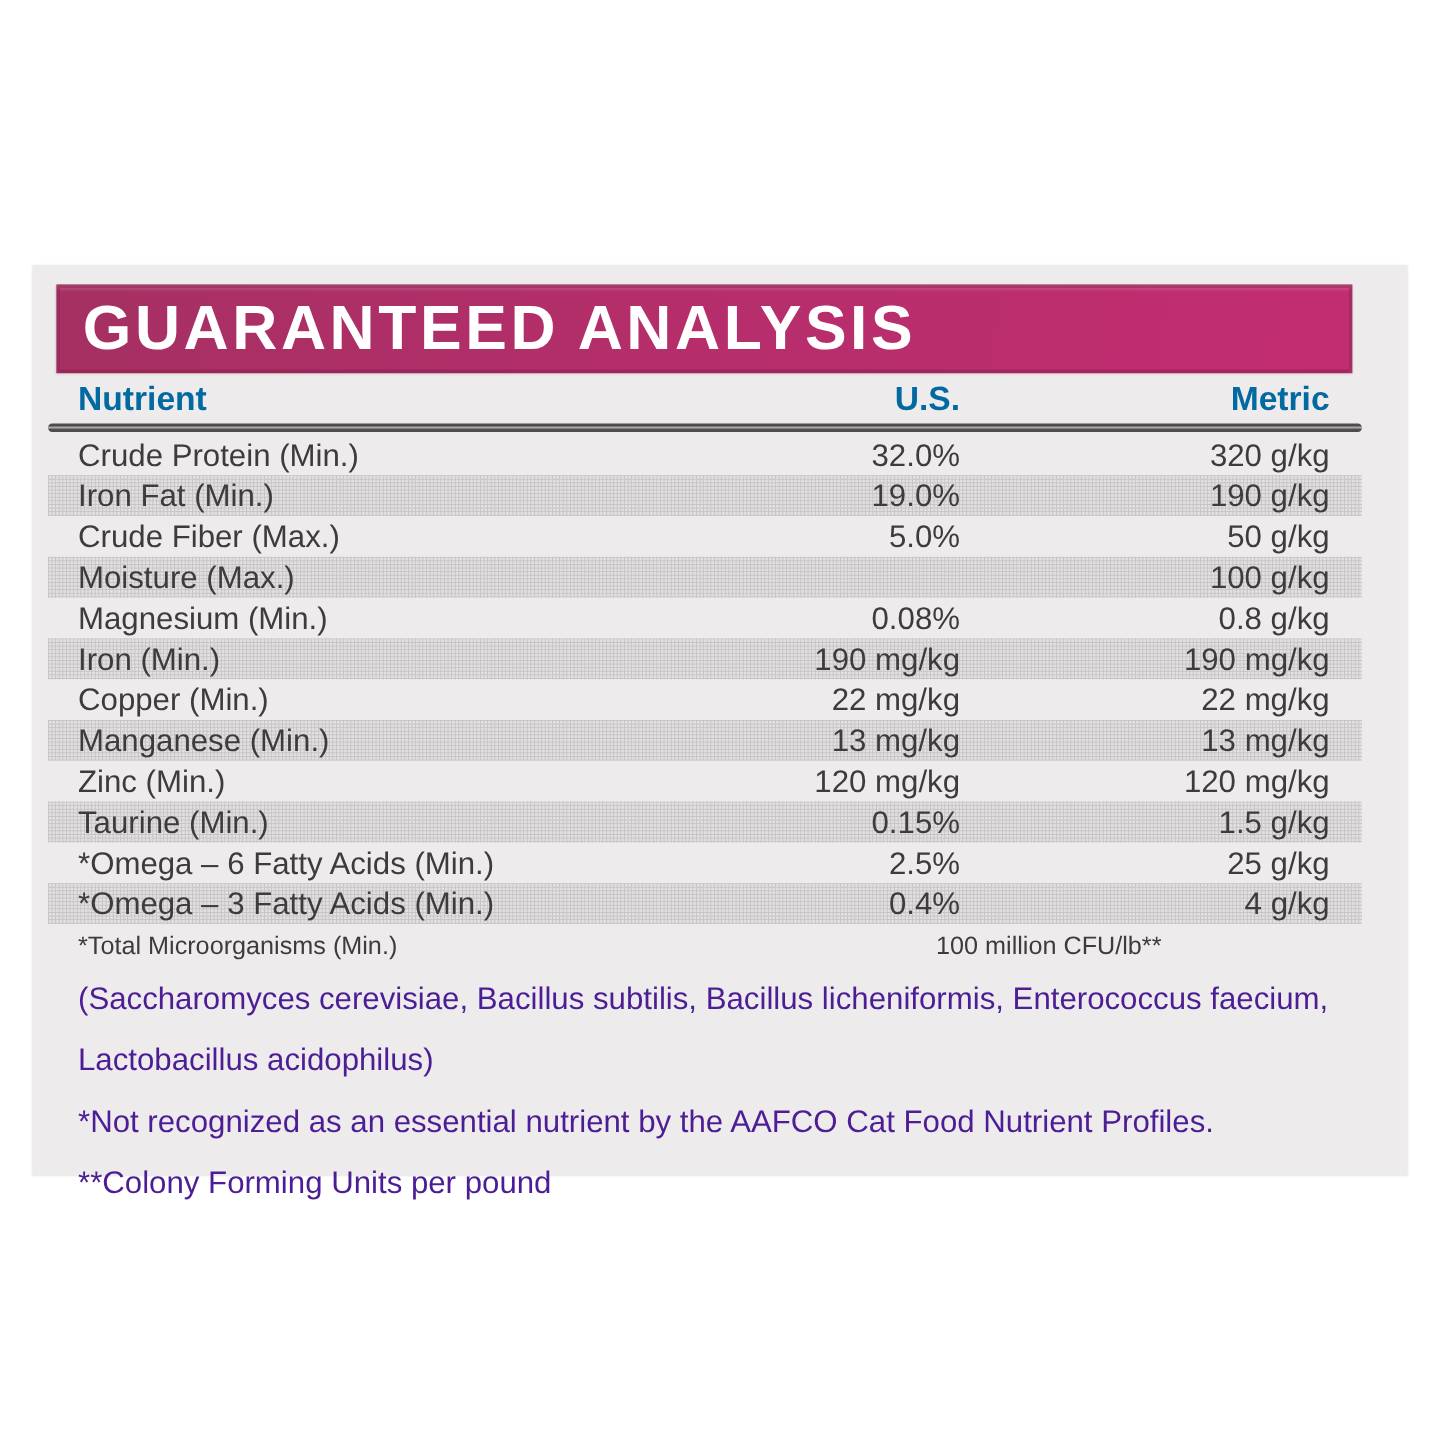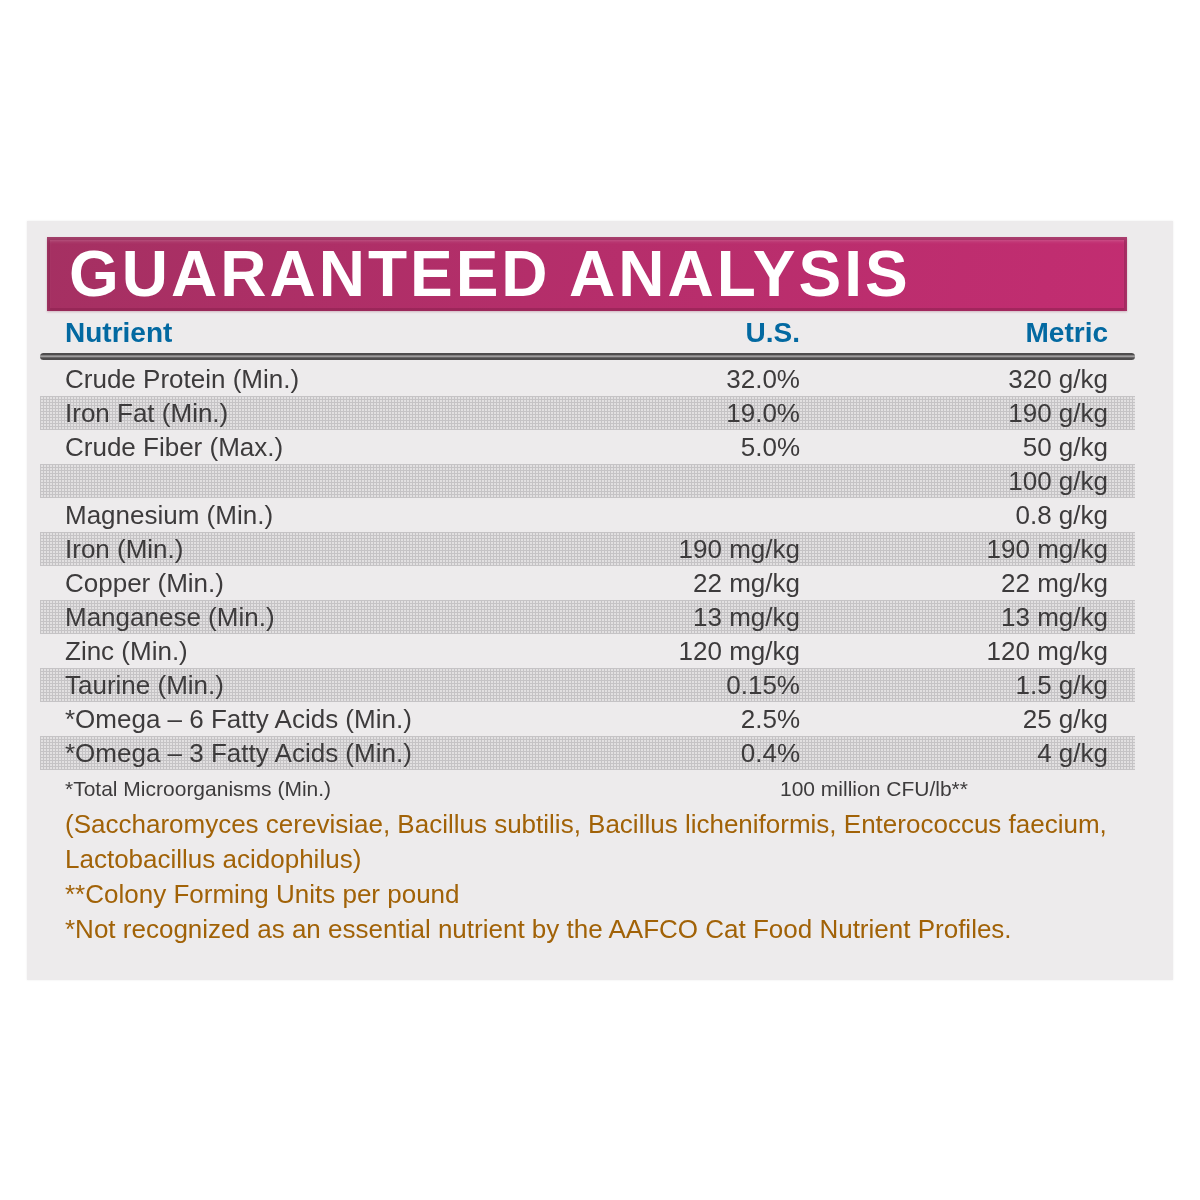--- a/index.html
+++ b/index.html
@@ -33,7 +33,7 @@
   .banner-title {
     color:#ffffff;
     font-weight:bold;
-    font-size:64px;
+    font-size:52px;
     letter-spacing:3px;
     white-space:nowrap;
   }

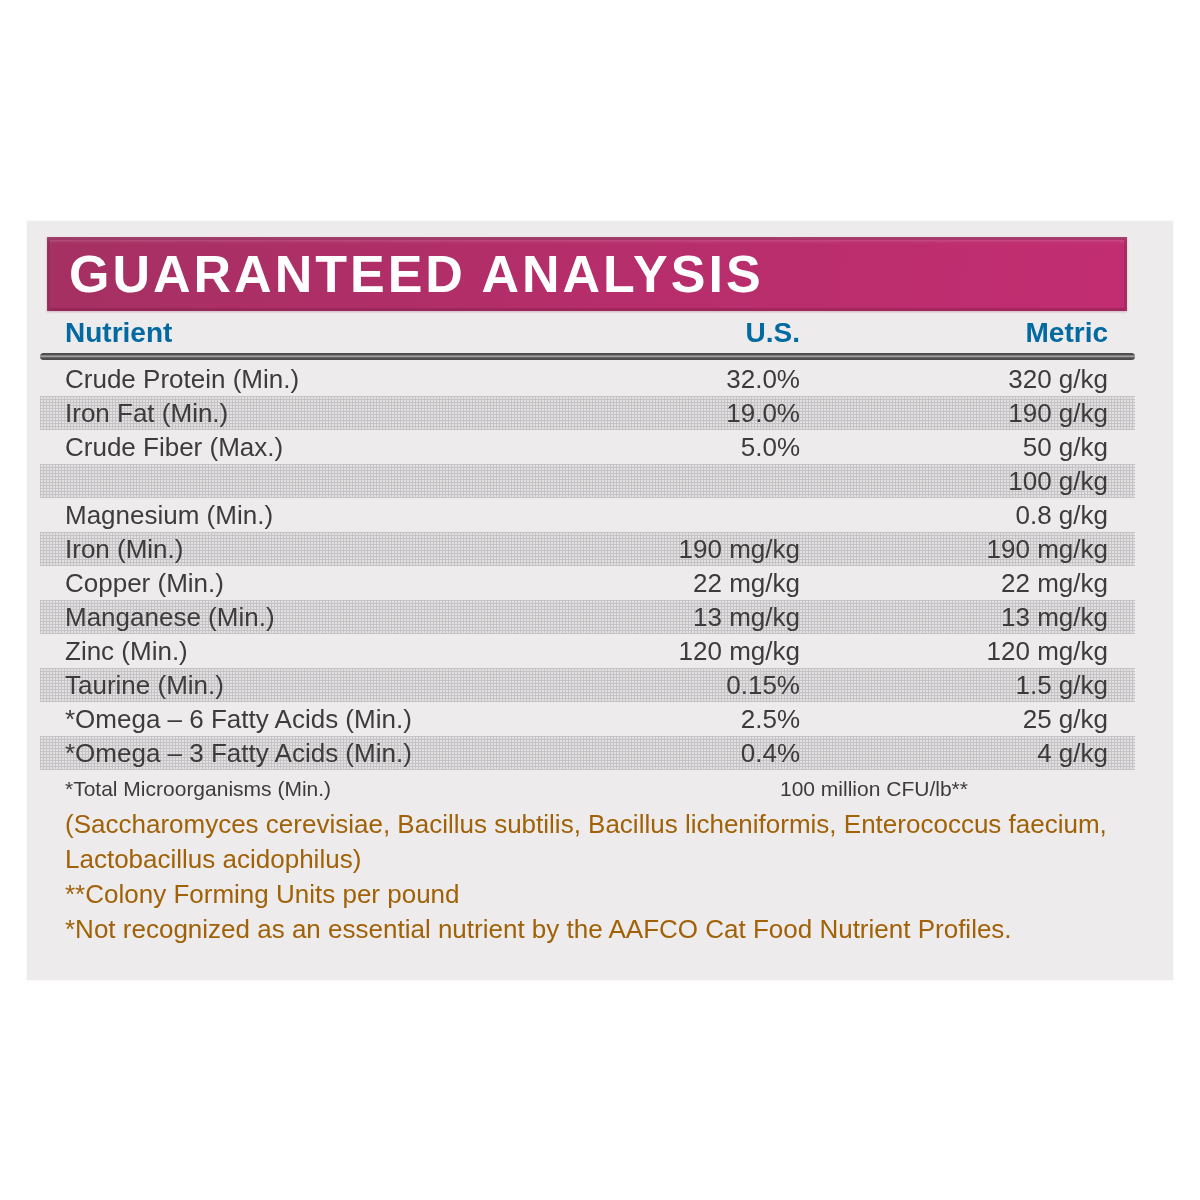--- a/index.html
+++ b/index.html
@@ -118,6 +118,7 @@
           <span class="c-metric">50 g/kg</span>
         </div>
         <div class="row">
+          <span class="c-nutrient">Moisture (Max.)</span>
           <span class="c-metric">100 g/kg</span>
         </div>
         <div class="row">

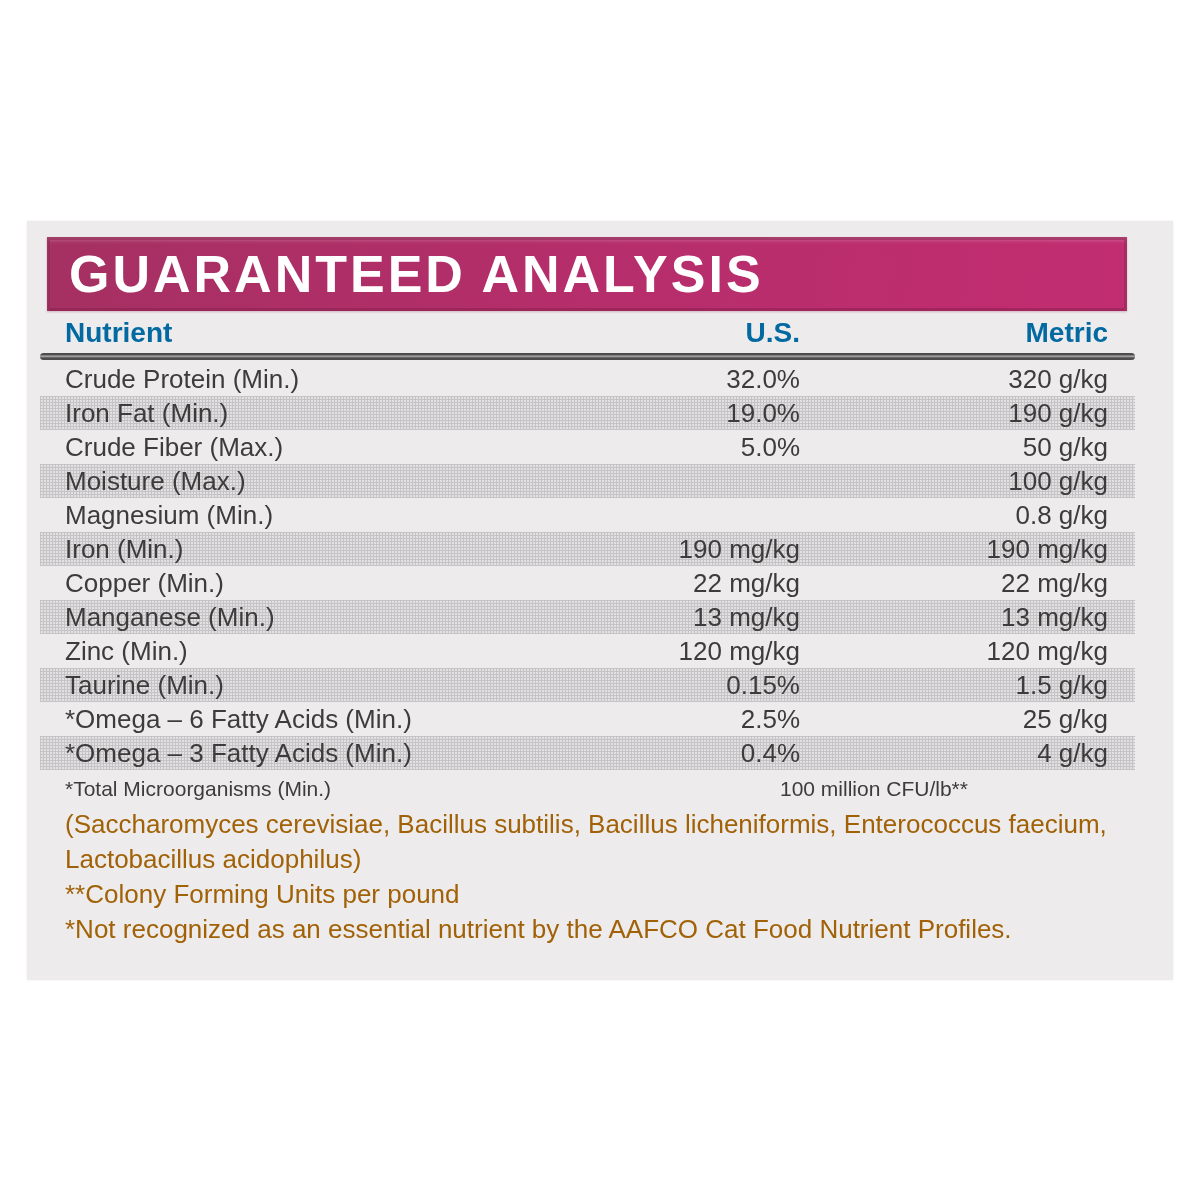--- a/index.html
+++ b/index.html
@@ -123,6 +123,7 @@
         </div>
         <div class="row">
           <span class="c-nutrient">Magnesium (Min.)</span>
+          <span class="c-us">0.08%</span>
           <span class="c-metric">0.8 g/kg</span>
         </div>
         <div class="row">

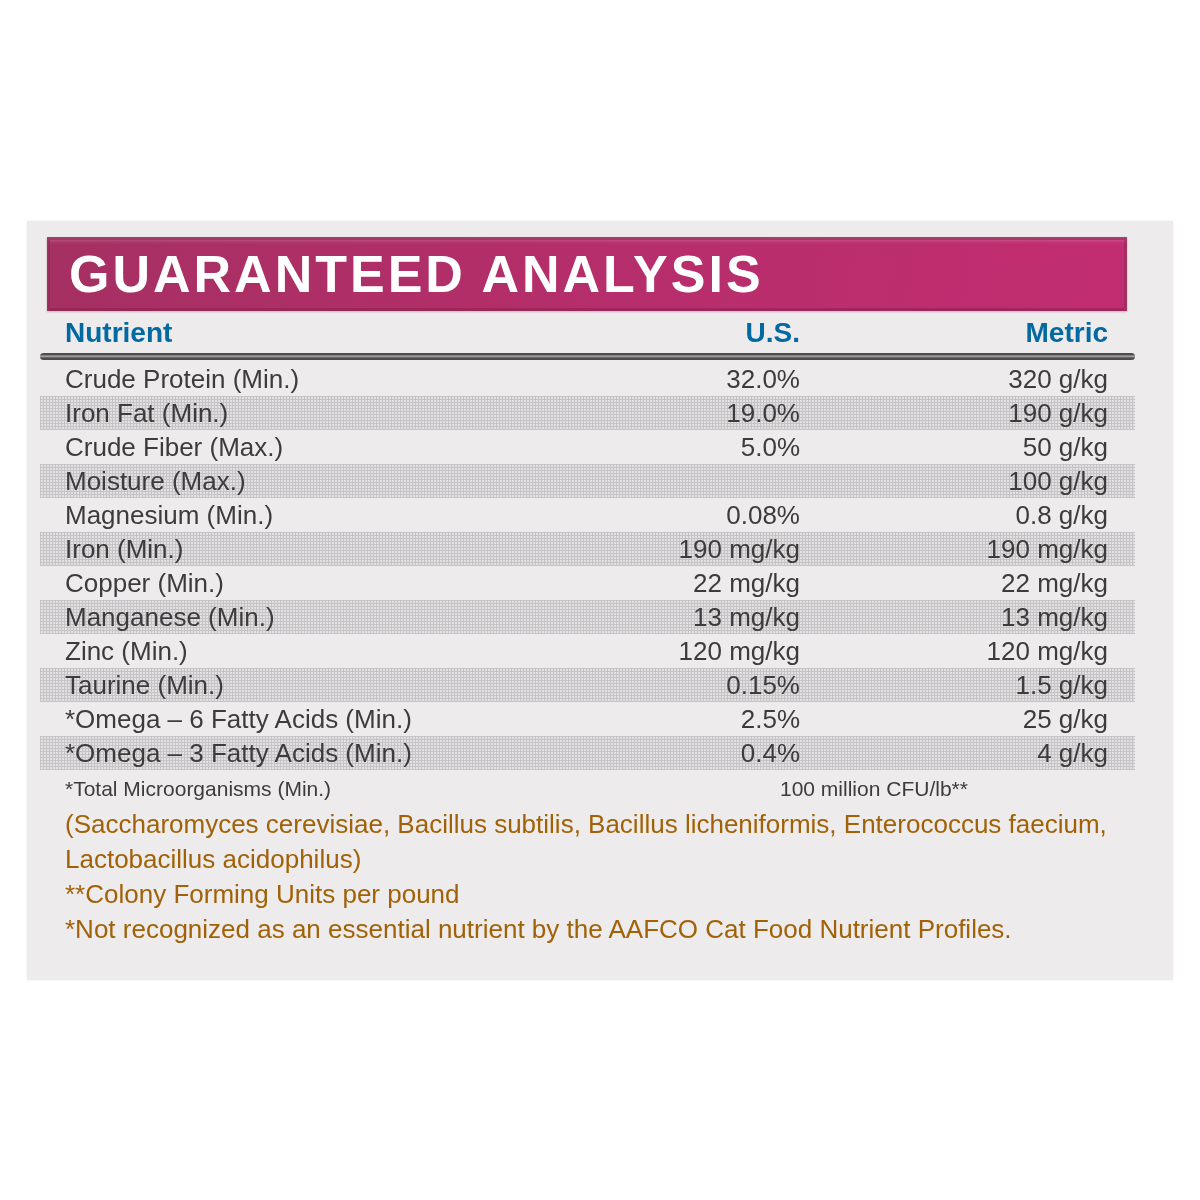--- a/index.html
+++ b/index.html
@@ -74,8 +74,8 @@
   .foot {
     padding-left:25px;
     font-size:26px;
-    line-height:35px;
-    color:#a16207;
+    line-height:51px;
+    color:#4c1d95;
   }
   .foot-organisms { width:1130px; }
   .foot-aafco { width:1030px; }

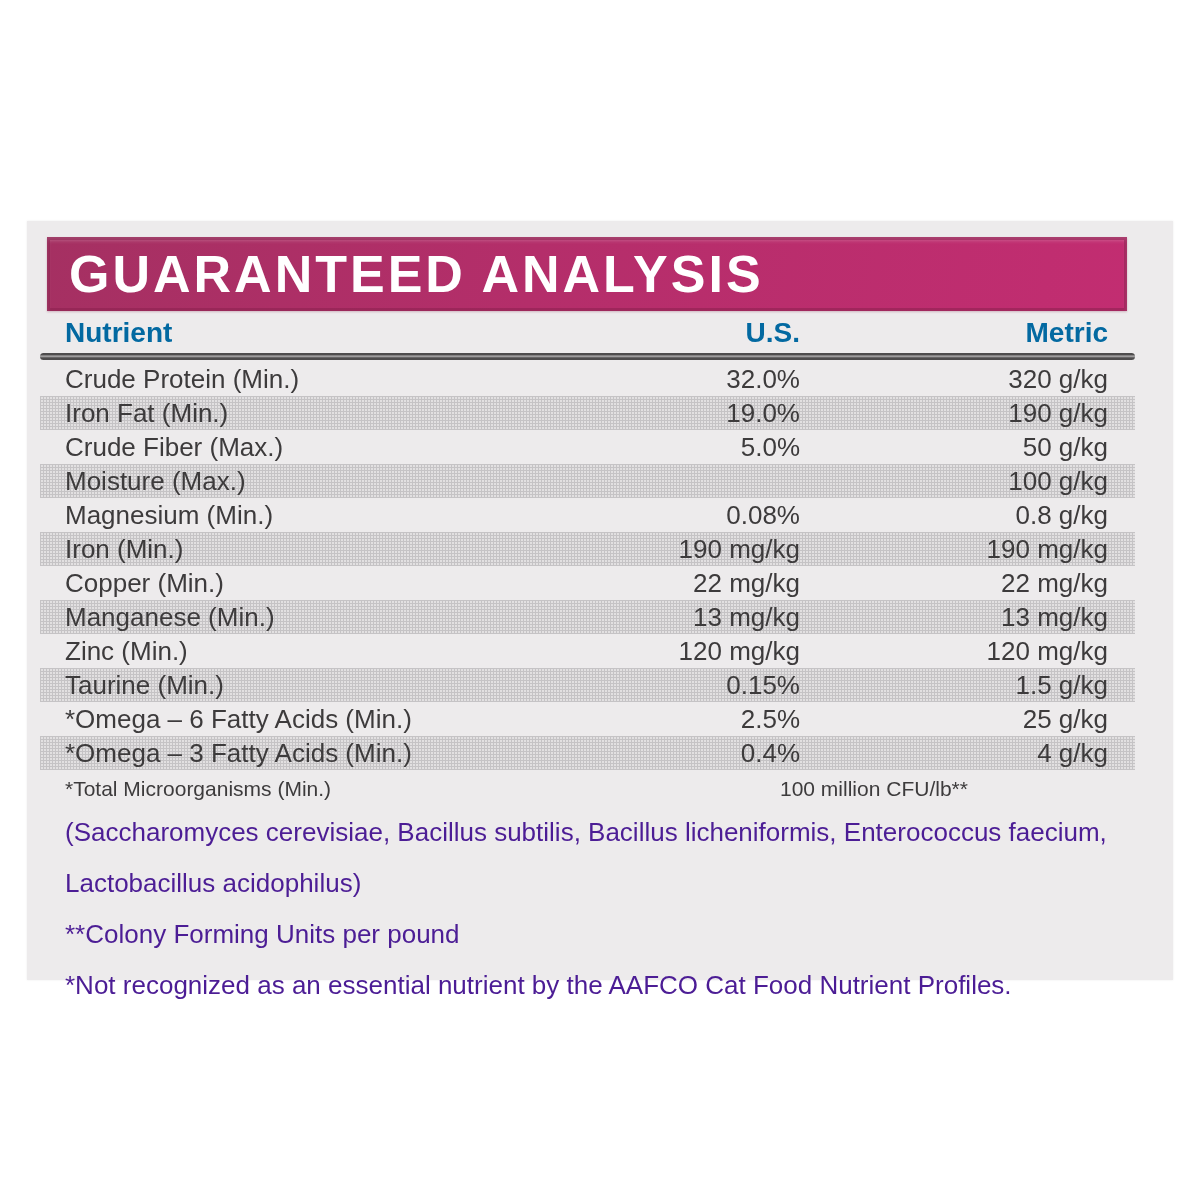--- a/index.html
+++ b/index.html
@@ -169,8 +169,8 @@
       </div>
 
       <p class="foot foot-organisms">(Saccharomyces cerevisiae, Bacillus subtilis, Bacillus licheniformis, Enterococcus faecium, Lactobacillus acidophilus)</p>
+      <p class="foot foot-aafco">*Not recognized as an essential nutrient by the AAFCO Cat Food Nutrient Profiles.</p>
       <p class="foot foot-cfu">**Colony Forming Units per pound</p>
-      <p class="foot foot-aafco">*Not recognized as an essential nutrient by the AAFCO Cat Food Nutrient Profiles.</p>
 
     </div>
   </div>

